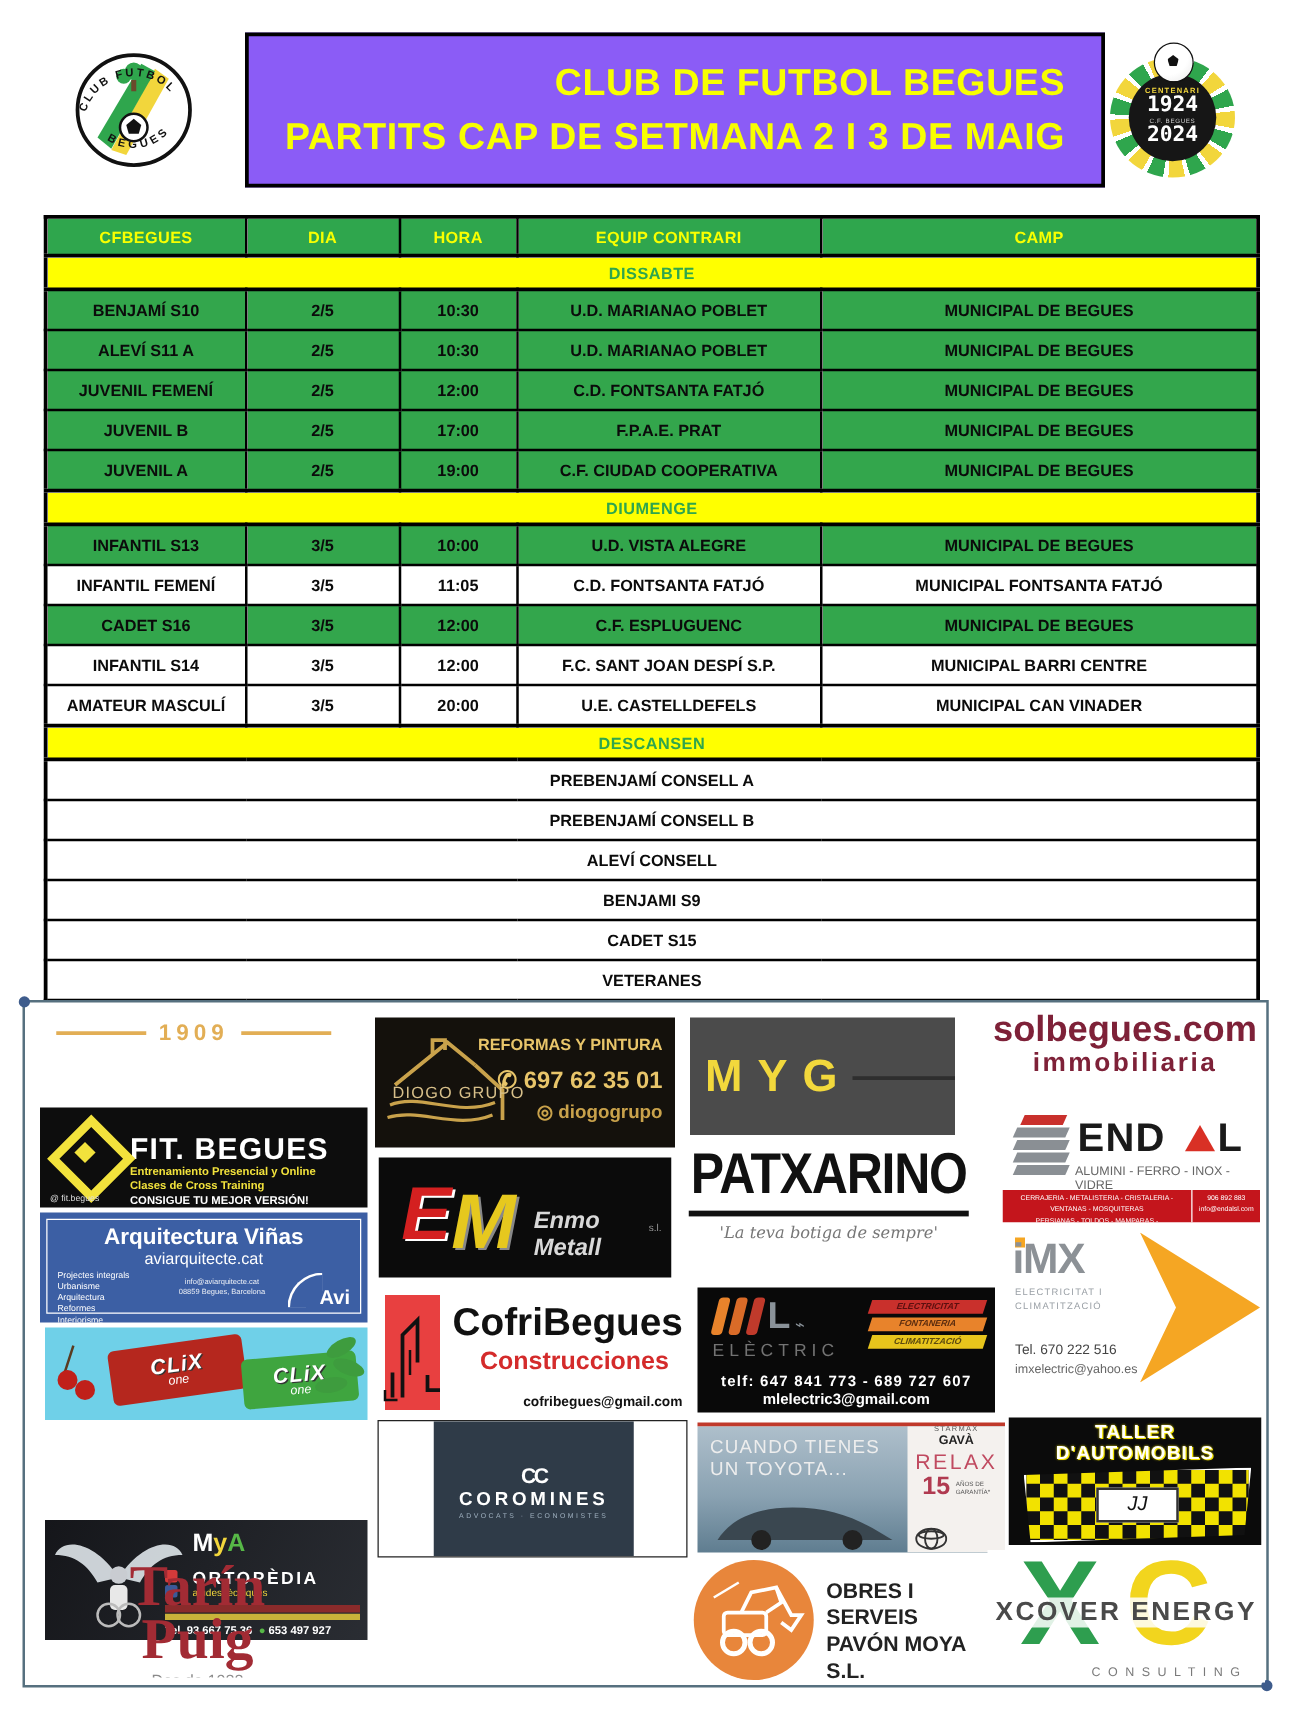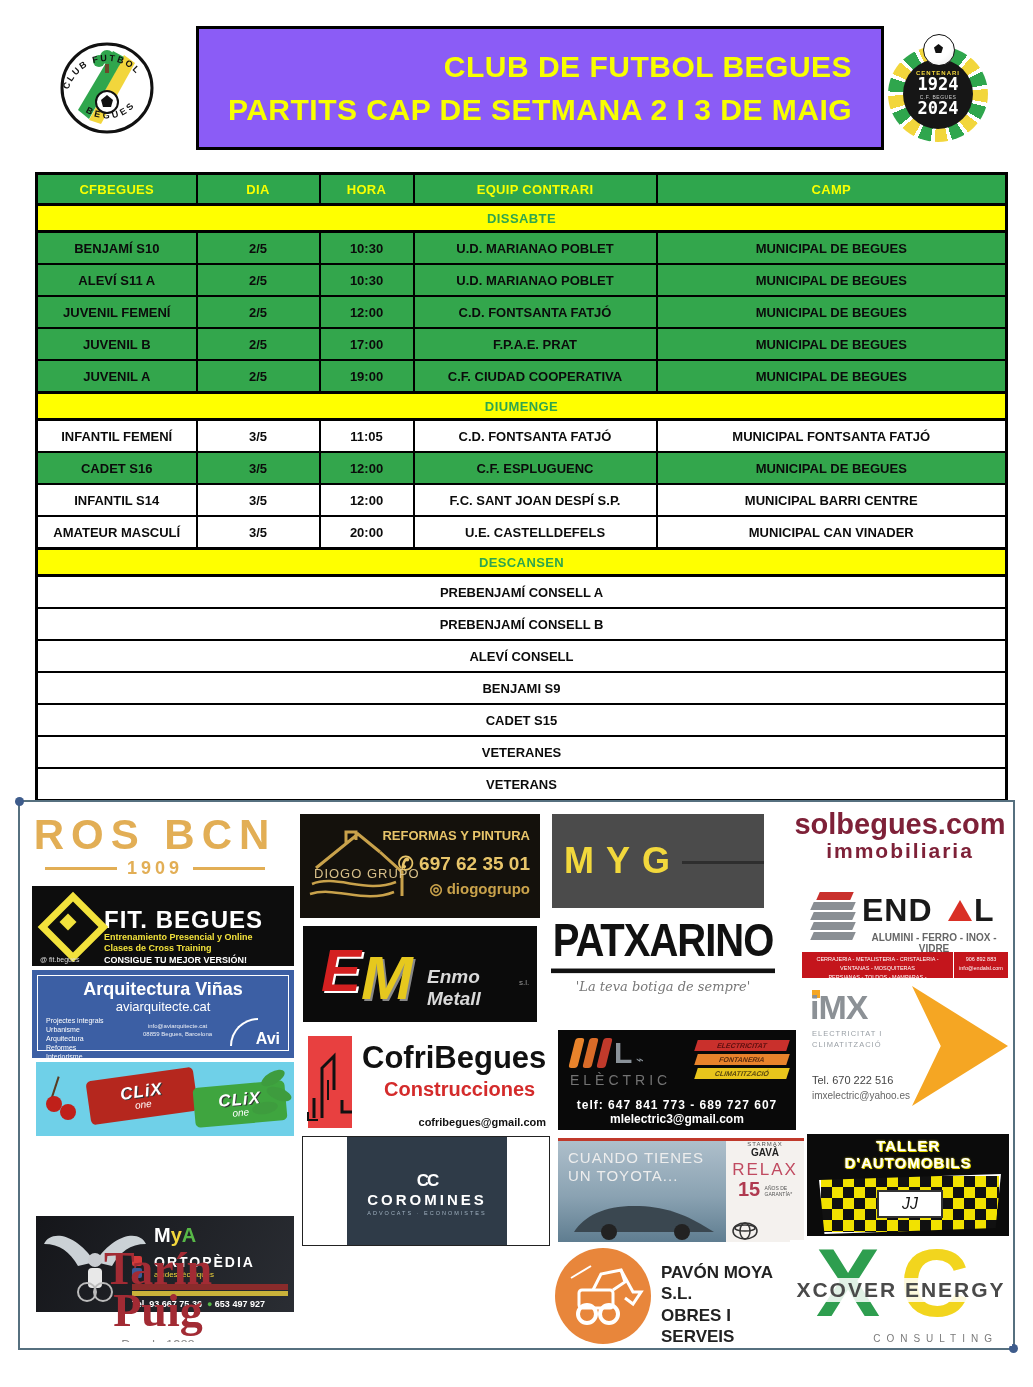--- a/index.html
+++ b/index.html
@@ -325,6 +325,13 @@
       <tr class="section-row">
         <td colspan="5">DIUMENGE</td>
       </tr>
+      <tr class="match-row home">
+        <td>INFANTIL S13</td>
+        <td>3/5</td>
+        <td>10:00</td>
+        <td>U.D. VISTA ALEGRE</td>
+        <td>MUNICIPAL DE BEGUES</td>
+      </tr>
       <tr class="match-row away">
         <td>INFANTIL FEMENÍ</td>
         <td>3/5</td>

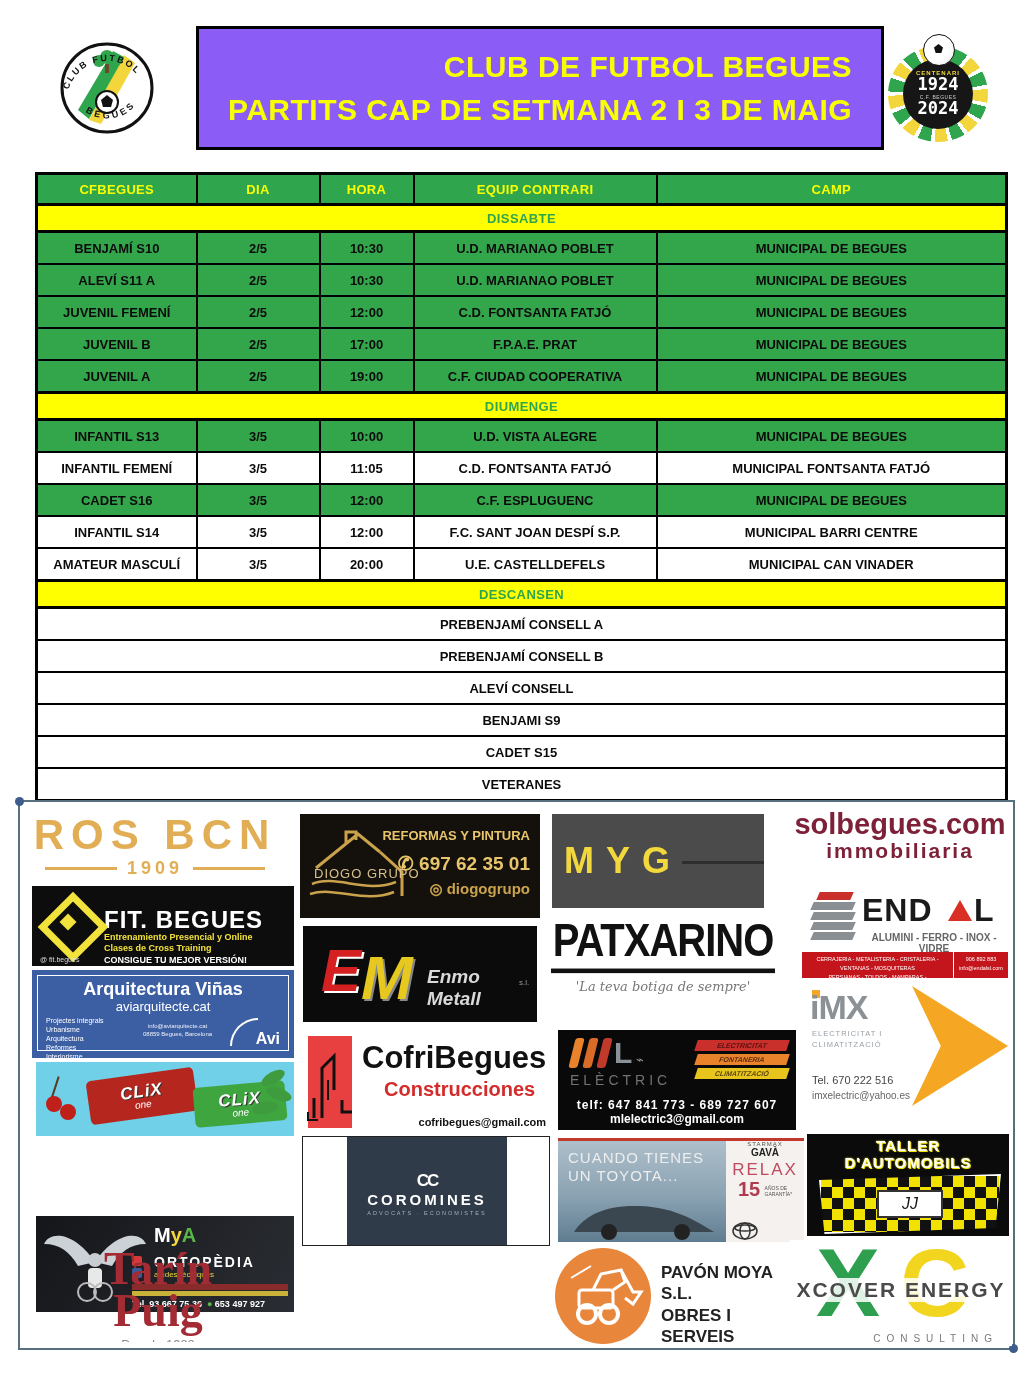--- a/index.html
+++ b/index.html
@@ -392,7 +392,6 @@
   <div class="dot br"></div>
 
   <div class="card ros">
-    <div class="big">ROS BCN</div>
     <div class="yearline">
         <i></i>
         <span class="yr">1909</span>

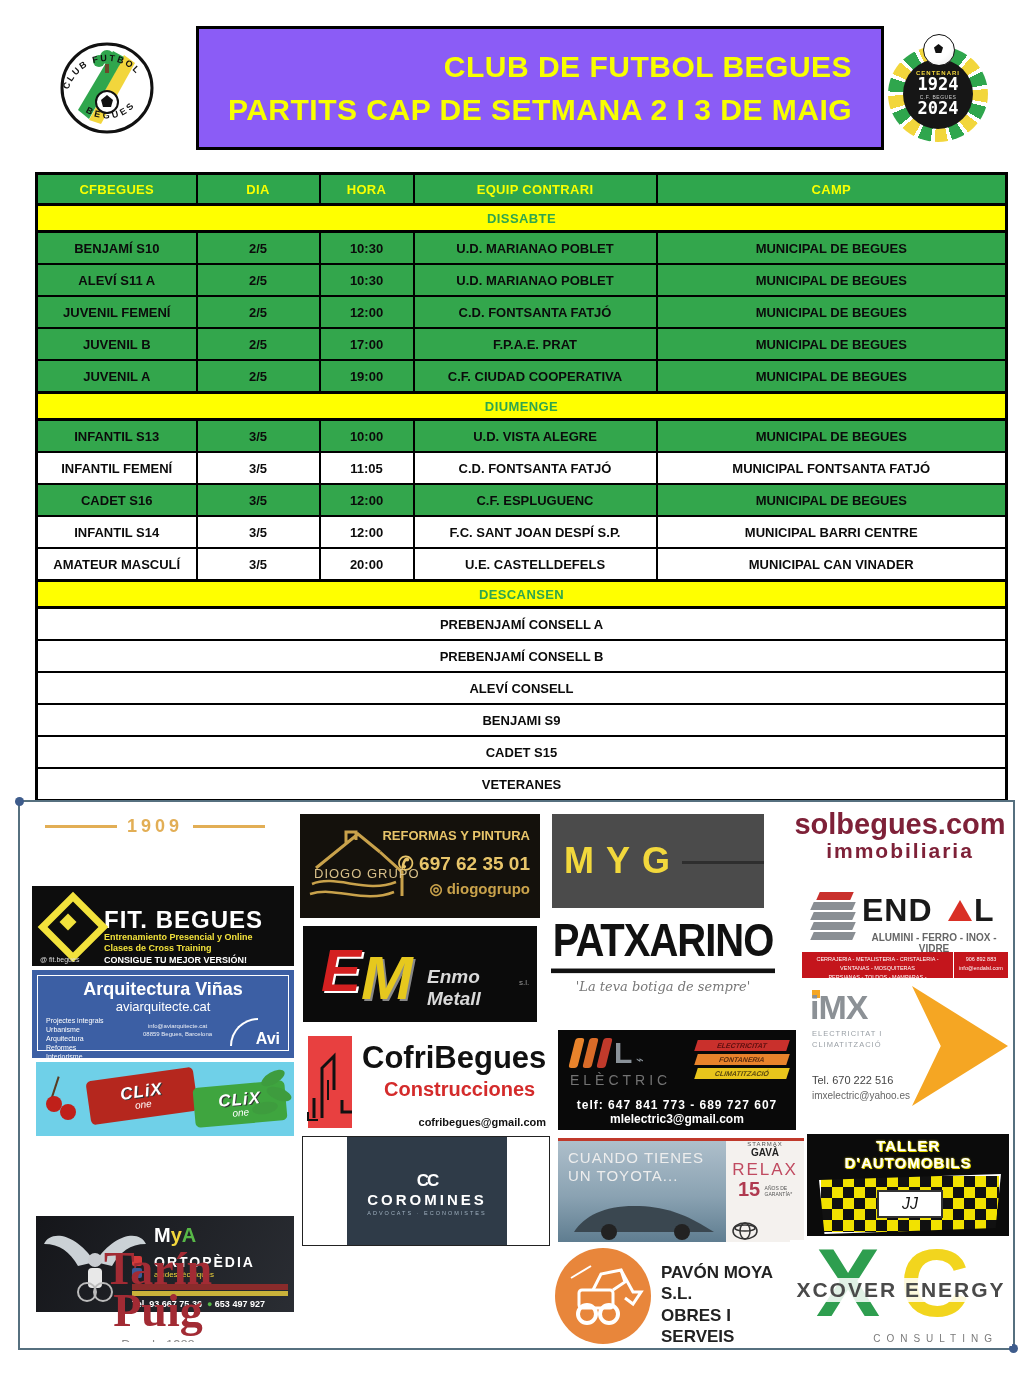--- a/index.html
+++ b/index.html
@@ -196,7 +196,7 @@
   .end .nm{position:absolute;left:60px;top:8px;font-size:32px;font-weight:bold;color:#1a1a1a;letter-spacing:1px;}
   .end .tri{position:absolute;left:146px;top:16px;width:0;height:0;border-left:12px solid transparent;border-right:12px solid transparent;border-bottom:21px solid #D93025;}
   .end .nm2{position:absolute;left:172px;top:8px;font-size:32px;font-weight:bold;color:#1a1a1a;}
-  .end .sub{position:absolute;left:58px;top:48px;font-size:10px;font-weight:bold;color:#666;text-align:center;}
+  .end .sub{position:absolute;left:58px;top:48px;font-size:10px;font-weight:normal;color:#666;}
   .end .band{position:absolute;left:0;bottom:0;width:100%;height:26px;background:#C4151C;color:#fff;display:flex;}
   .end .bl{flex:1;font-size:5.5px;line-height:1.6;padding:3px 4px;text-align:center;}
   .end .br2{flex:0 0 48px;border-left:1px solid #fff;font-size:5.5px;line-height:1.6;padding:3px 3px;text-align:center;}

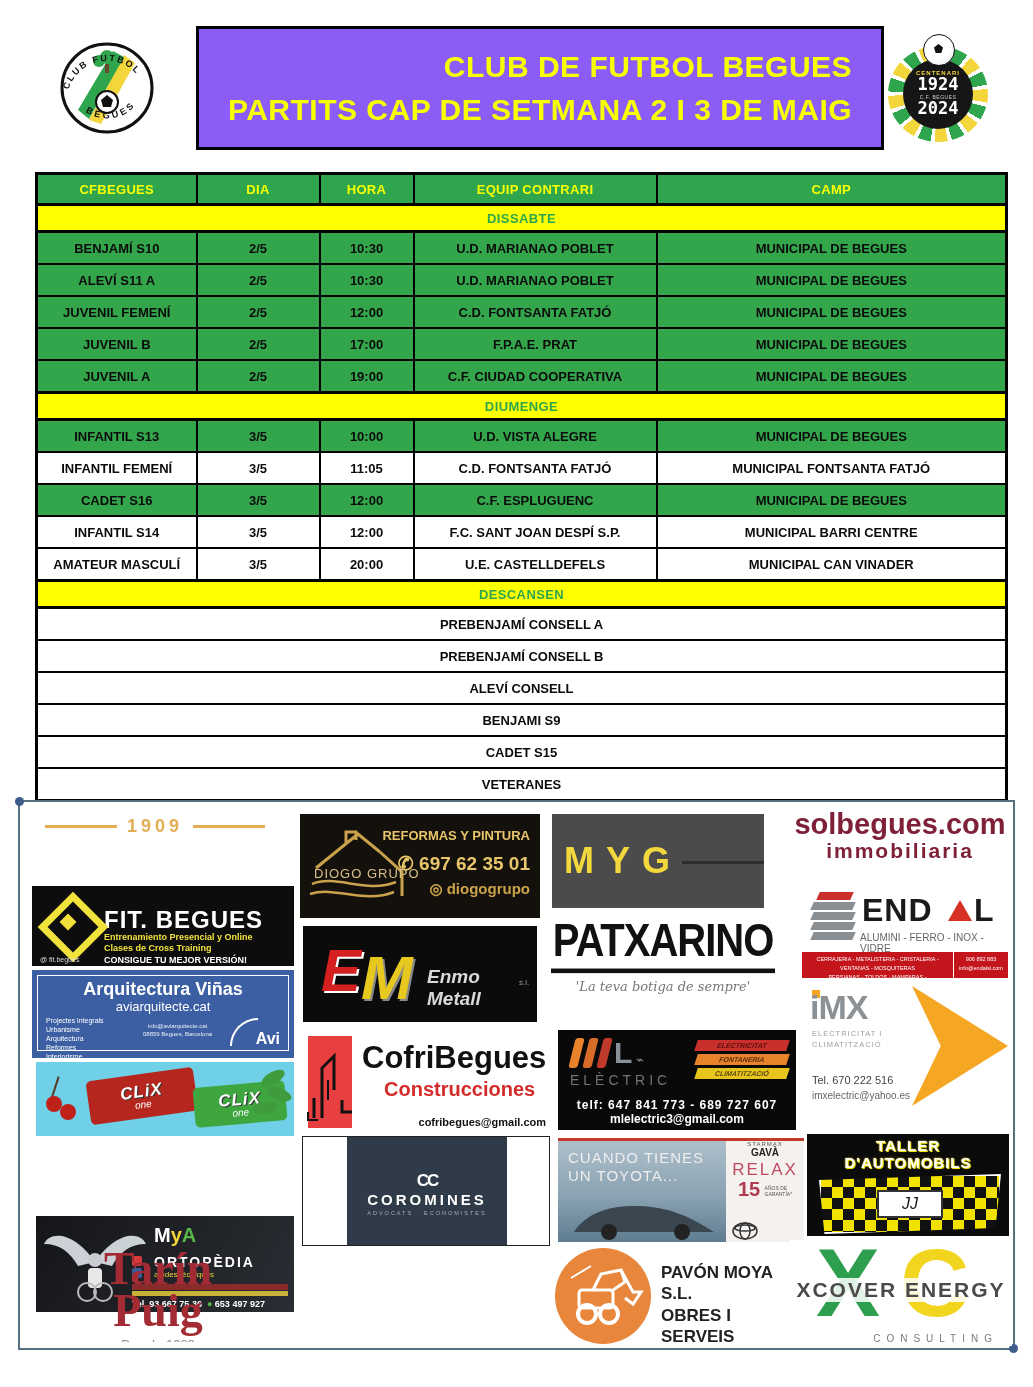--- a/index.html
+++ b/index.html
@@ -575,8 +575,8 @@
       </svg>
     </div>
     <div class="tx">
+      <div class="l1">OBRES I SERVEIS</div>
       <div class="l1">PAVÓN MOYA S.L.</div>
-      <div class="l1">OBRES I SERVEIS</div>
 
     </div>
   </div>

